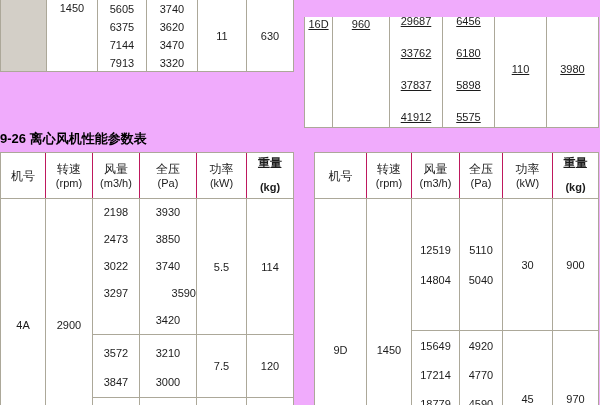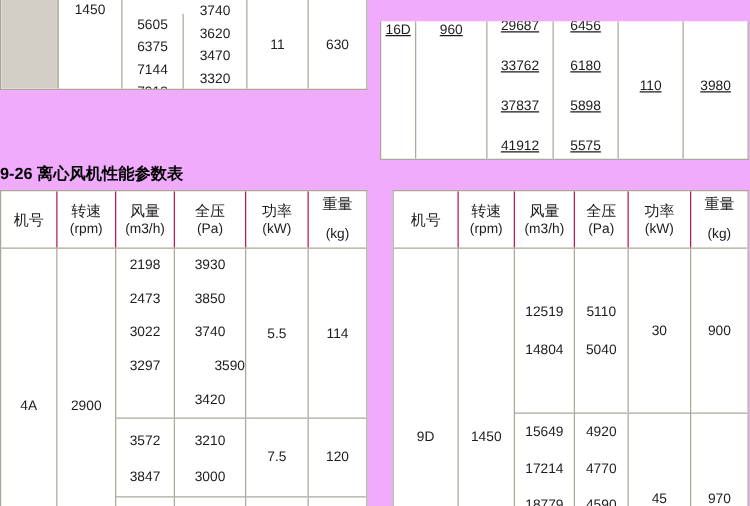--- a/index.html
+++ b/index.html
@@ -38,7 +38,7 @@
     <div class="col" style="width:51px; height:71px;">
       <div class="num" style="line-height:16px;">1450</div>
     </div>
-    <div class="col" style="width:49px; height:71px;margin-top:11px;">
+    <div class="col" style="width:49px; height:71px;">
       <div class="num" style="line-height:18px;">5605</div>
       <div class="num" style="line-height:18px;">6375</div>
       <div class="num" style="line-height:18px;">7144</div>

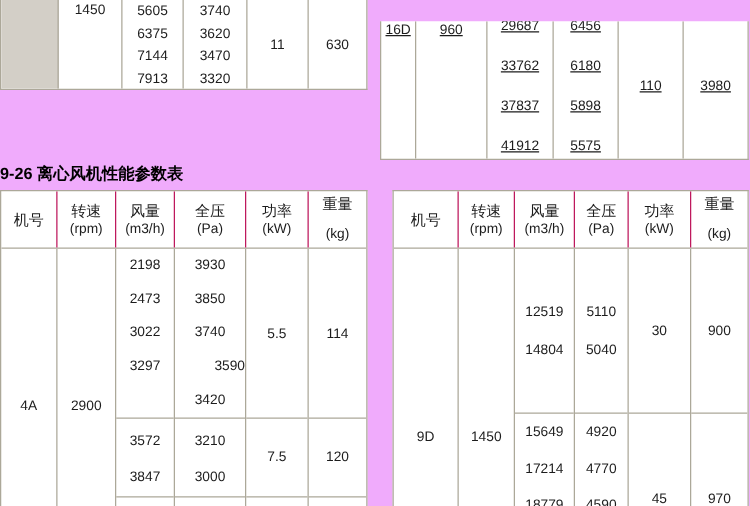--- a/index.html
+++ b/index.html
@@ -21,7 +21,7 @@
            display:flex; flex-direction:column; align-items:center; justify-content:center;
            line-height:14px; }
   .hcell:last-child { border-right:none; }
-  .hcell.wt { justify-content:space-between; padding:3px 0 4px 0; }
+  .hcell.wt { justify-content:space-between; padding:3px 0 4px 0;font-weight:bold; }
   .body { display:flex; }
   .sec { box-sizing:border-box; border-top:1px solid #aca899; }
   .sec:first-child { border-top:none; }

